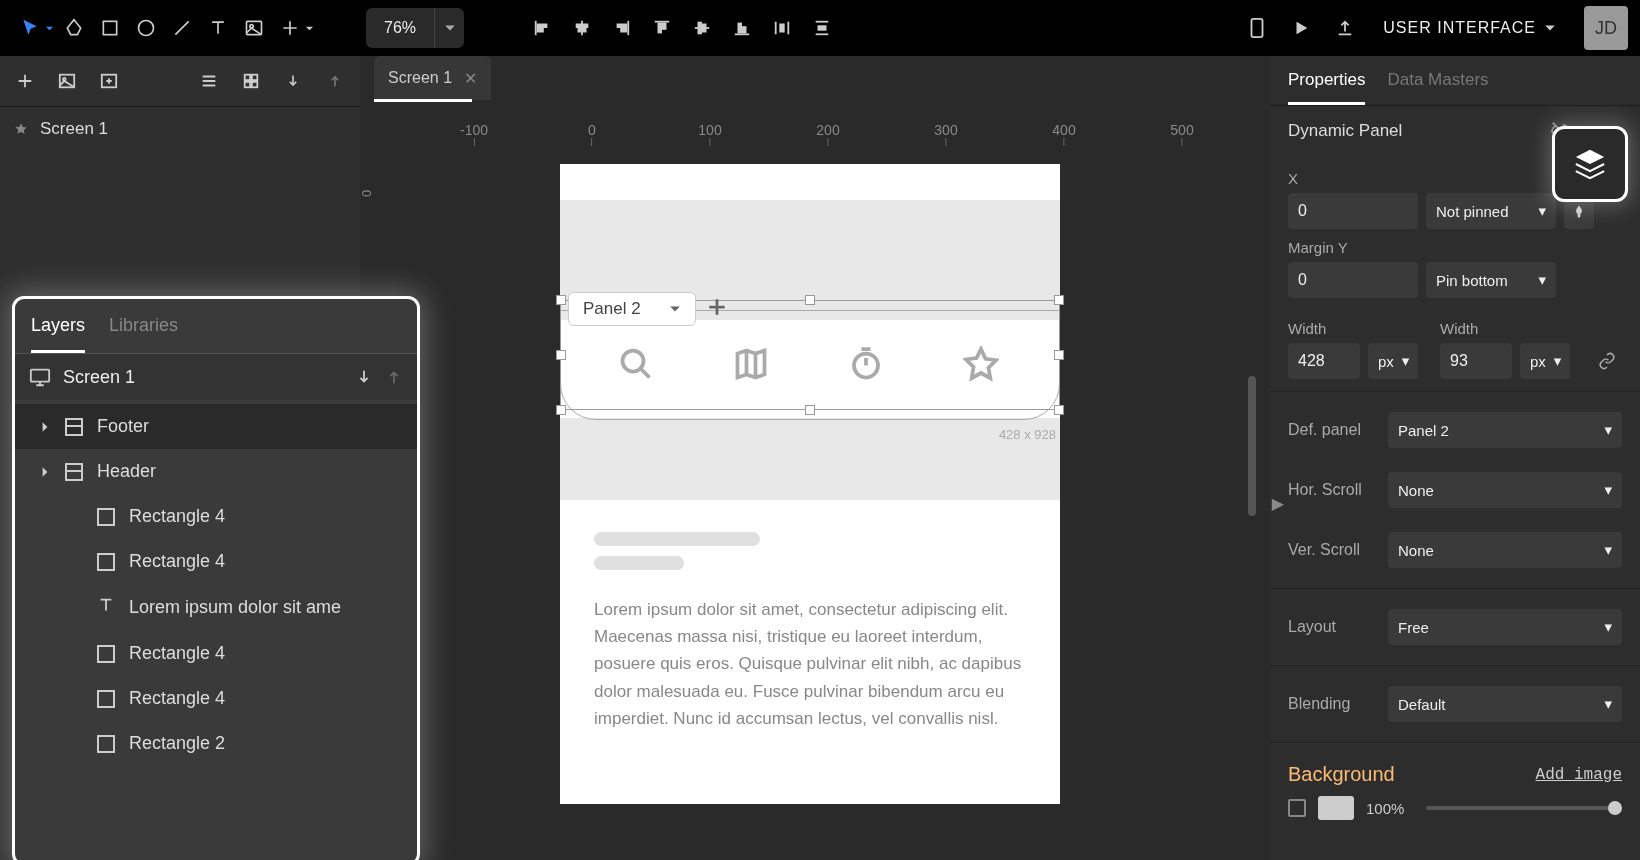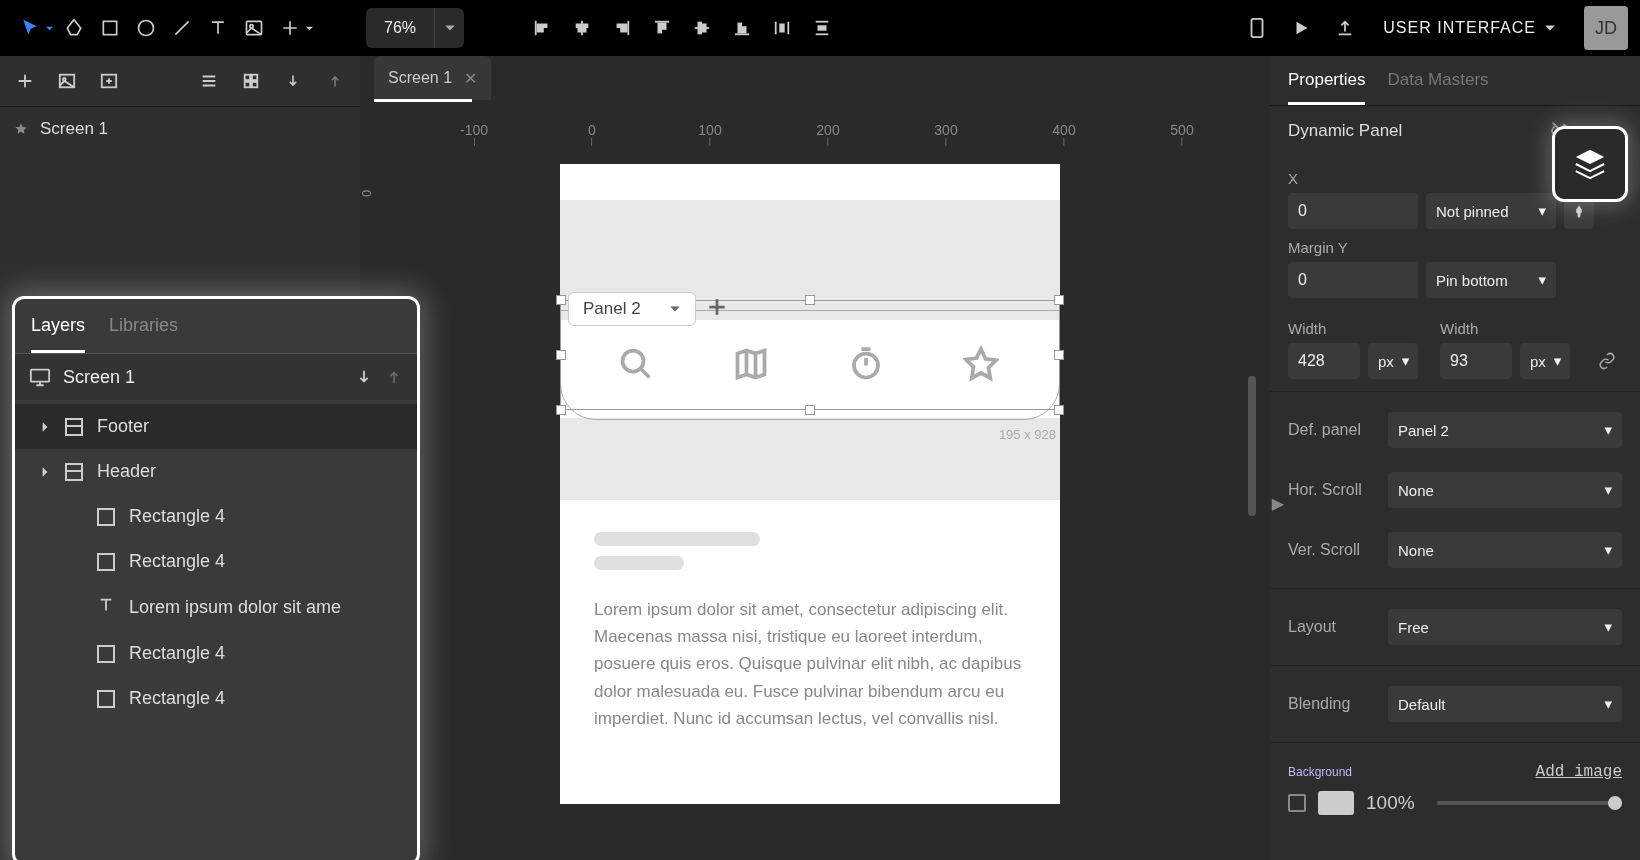--- a/index.html
+++ b/index.html
@@ -449,7 +449,7 @@
       <div class="sel-handle" style="top:105px;left:6px"></div>
       <div class="sel-handle" style="top:105px;left:50%;margin-left:-5px"></div>
       <div class="sel-handle" style="top:105px;right:6px"></div>
-      <div class="sel-dim">195 x 928</div>
+      <div class="sel-dim">428 x 928</div>
     </div>
 
     <div class="scrollbar-v"></div>

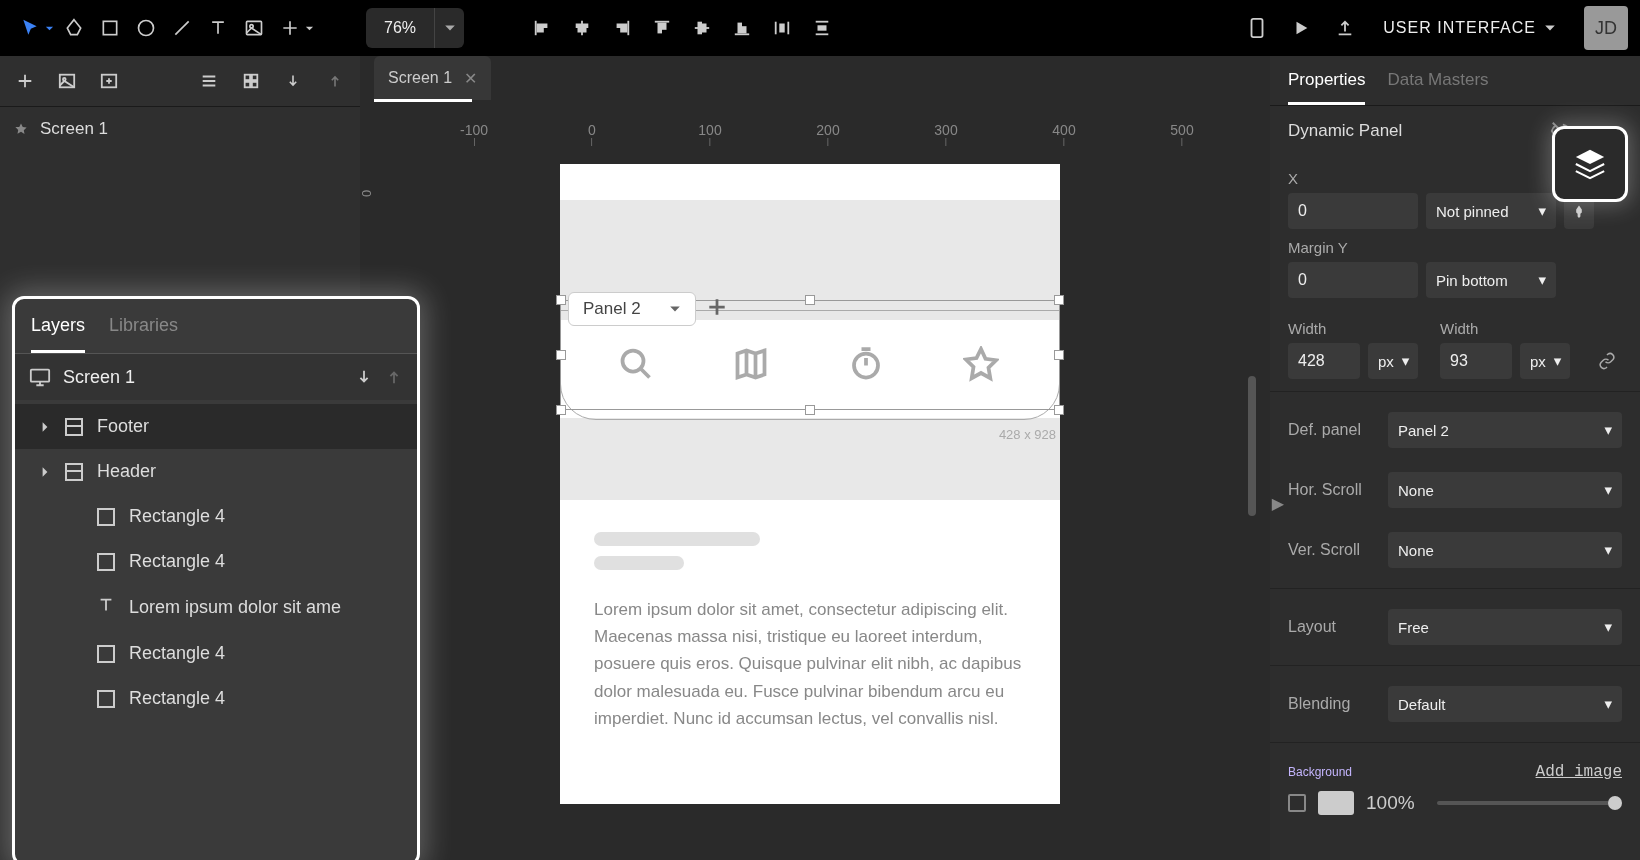--- a/index.html
+++ b/index.html
@@ -377,6 +377,10 @@
           <span class="lay-icon"></span>
           <span>Rectangle 4</span>
         </div>
+        <div class="layer-row nested">
+          <span class="lay-icon"></span>
+          <span>Rectangle 2</span>
+        </div>
       </div>
     </div>
   </div>

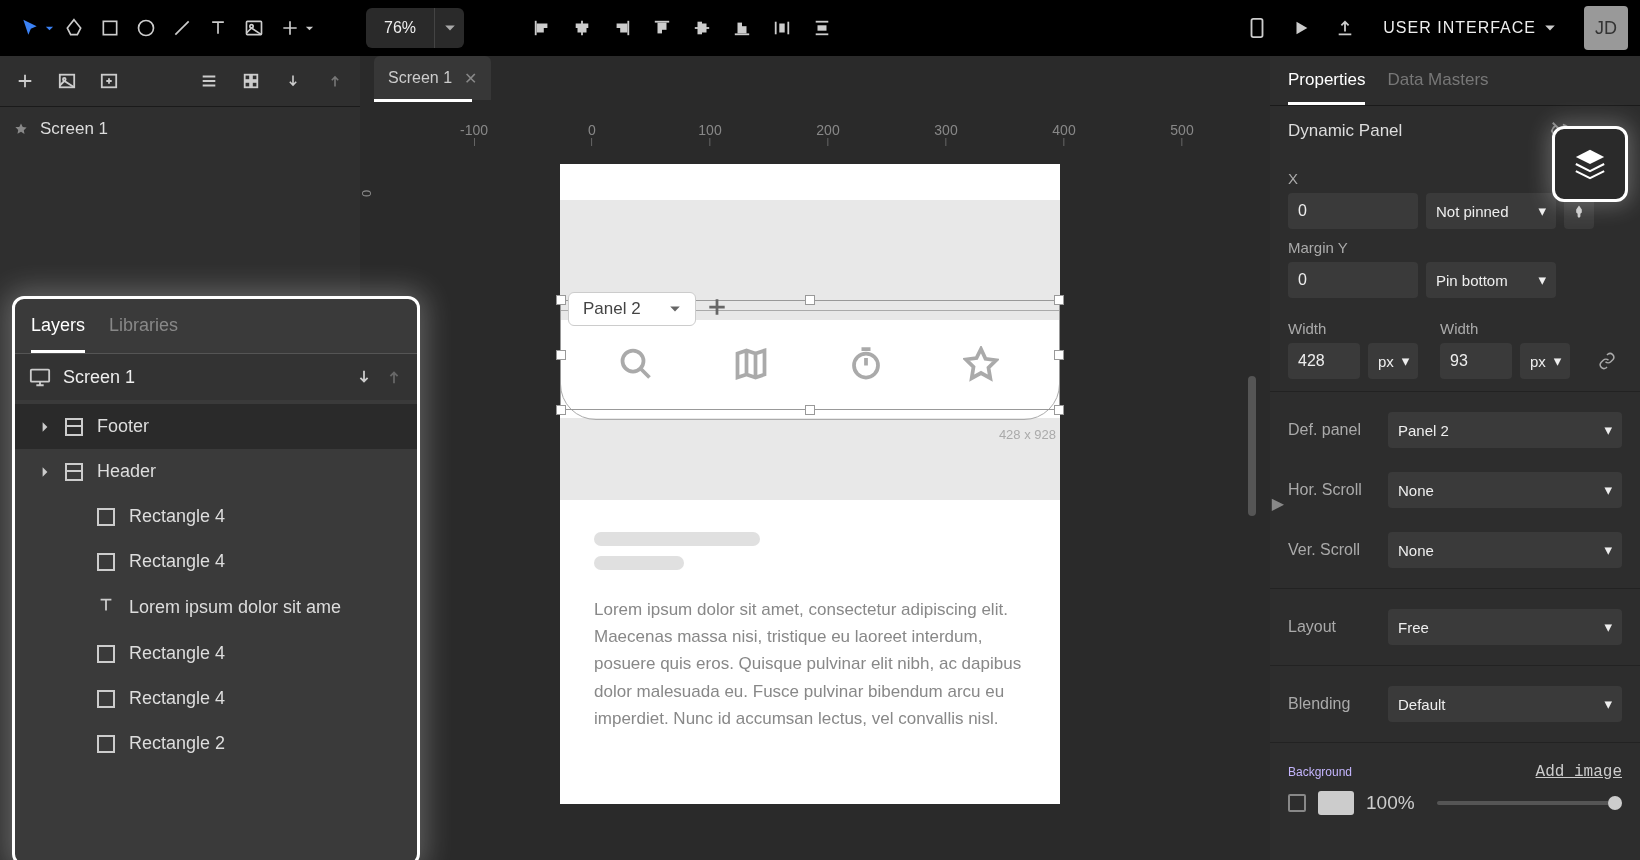--- a/index.html
+++ b/index.html
@@ -570,7 +570,7 @@
     <div class="divider"></div>
     <div class="bg-row">
       <div style="display:flex;align-items:center">
-        <span style="color:#c4b5fd;font-size:12px">Background</span>
+        <span style="color:#fdba74;font-size:20px">Background</span>
         <span class="add-image">Add image</span>
       </div>
       <div class="bg-controls">

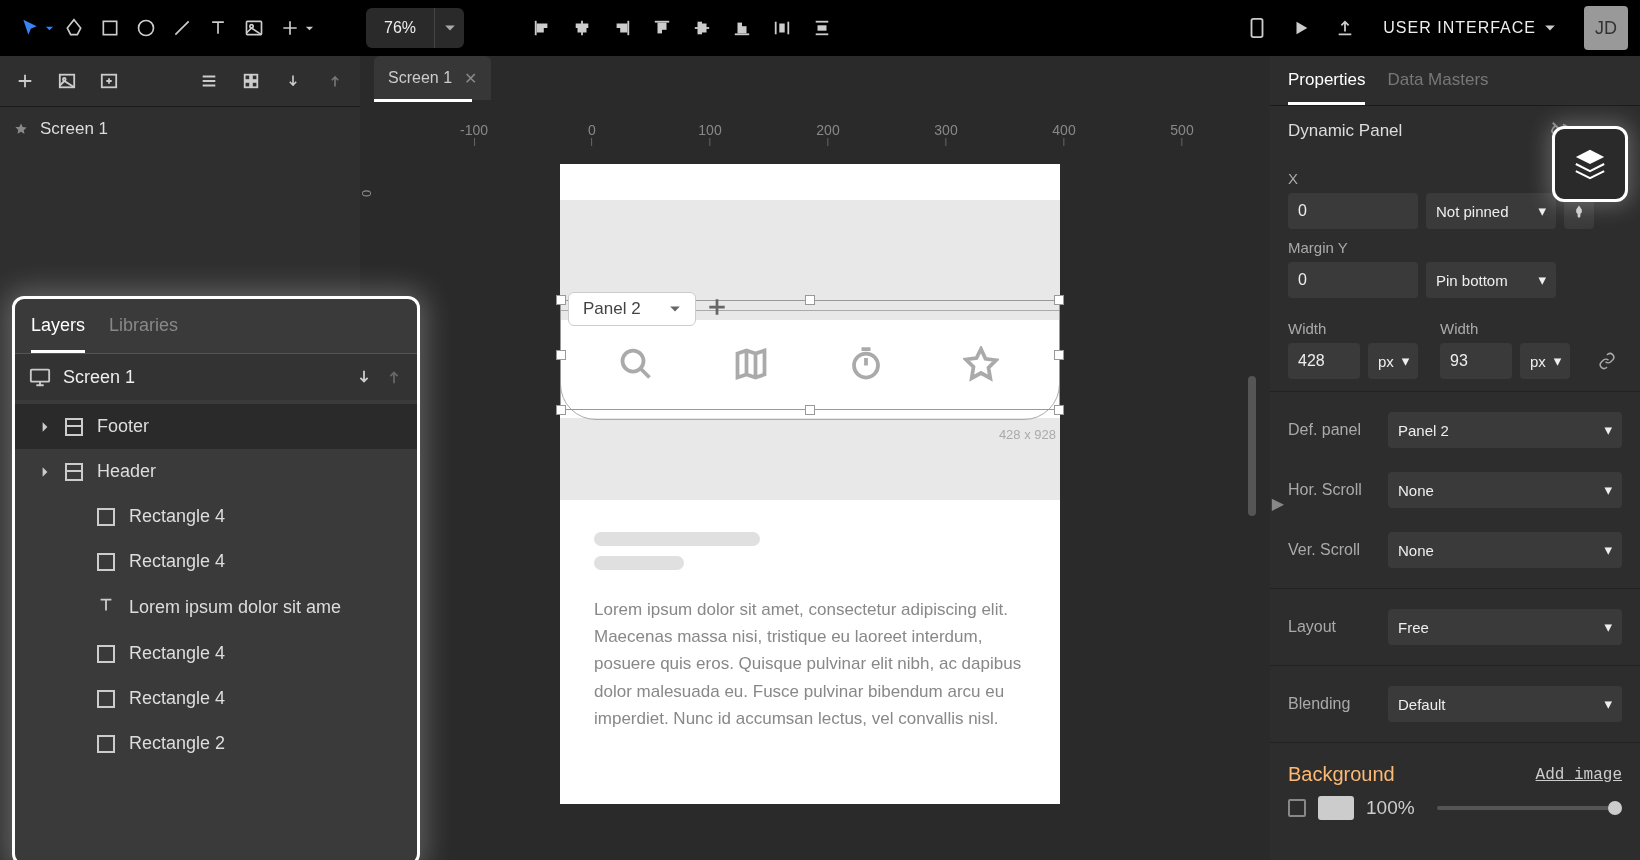--- a/index.html
+++ b/index.html
@@ -576,7 +576,7 @@
       <div class="bg-controls">
         <div class="bg-check"></div>
         <div class="bg-swatch"></div>
-        <span style="font-size:19px">100%</span>
+        <span style="font-size:15px">100%</span>
         <div class="bg-slider">
             <div class="knob"></div>
           </div>

